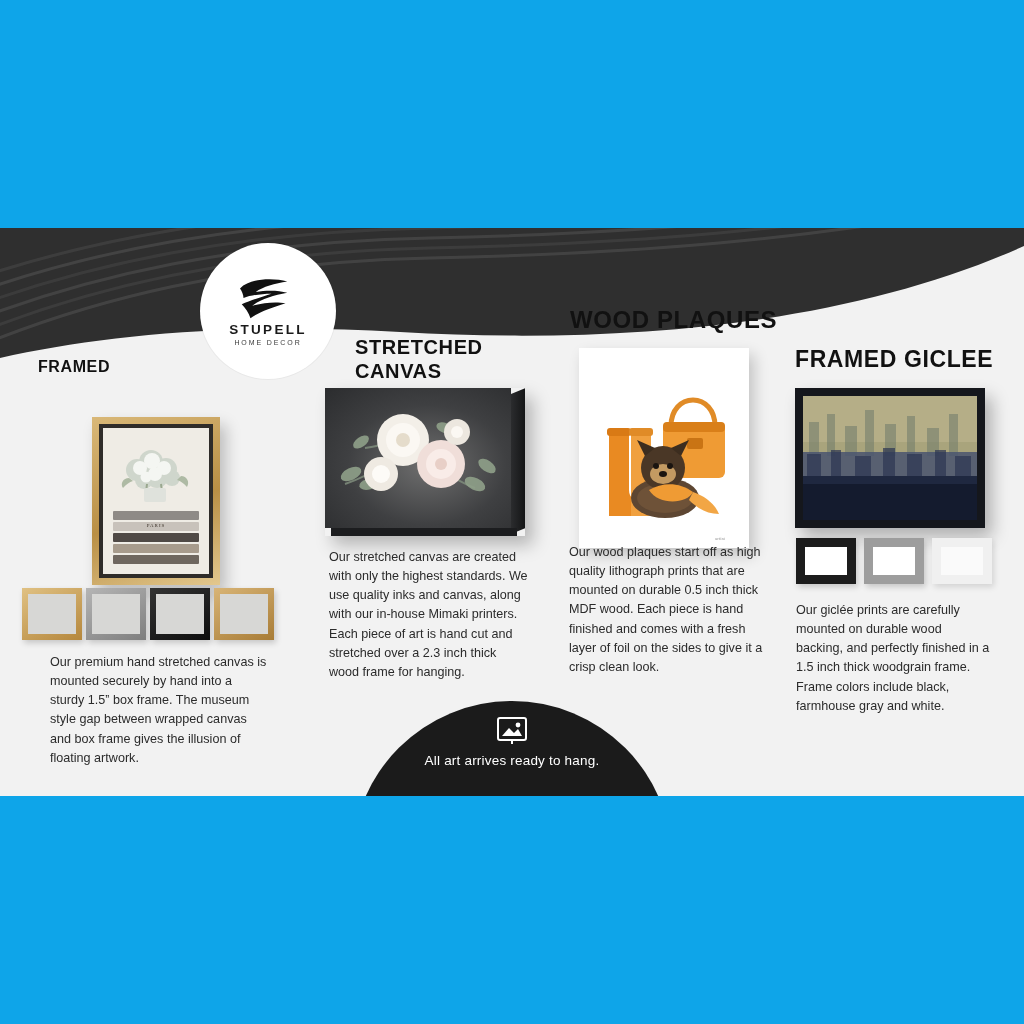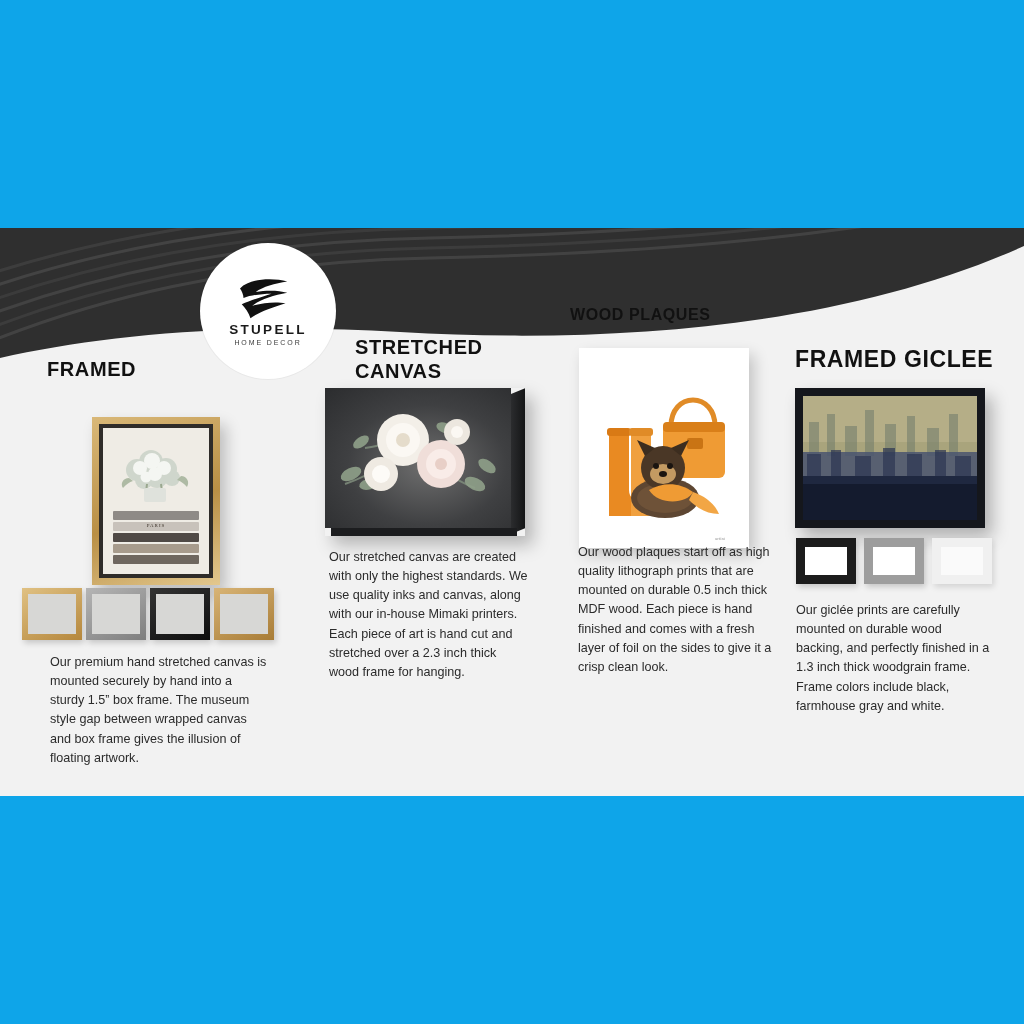--- a/index.html
+++ b/index.html
@@ -110,7 +110,7 @@
 
   
   #col3 { left: 565px; width: 200px; }
-  #col3 .col-title { position: absolute; top: 78px; left: 5px; font-size: 16px; width: 230px; }
+  #col3 .col-title { position: absolute; top: 78px; left: 5px; font-size: 24px; width: 230px; }
   #col3 .art-wrap { position: absolute; top: 120px; left: 14px; }
   #col3 .col-body { position: absolute; top: 315px; left: 13px; width: 195px; }
 

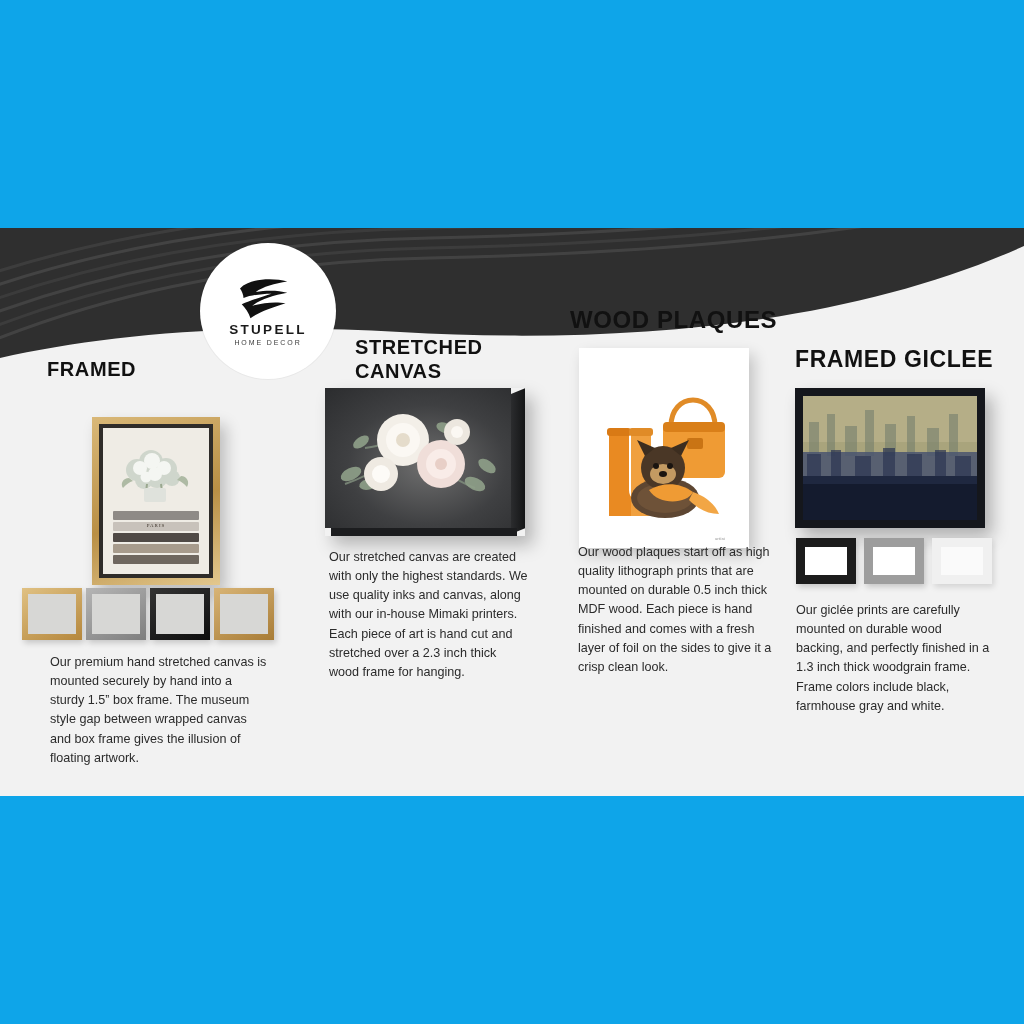--- a/index.html
+++ b/index.html
@@ -97,7 +97,7 @@
 
   
   #col1 { left: 38px; width: 250px; }
-  #col1 .col-title { position: absolute; top: 130px; left: 9px; font-size: 20px; width: 250px;}
+  #col1 .col-title { position: absolute; top: 130px; left: 0; font-size: 16px; width: 250px;}
   #col1 .art-wrap { position: absolute; top: 189px; left: 54px; }
   #col1 .swatches { position: absolute; top: 360px; left: -16px; display: flex; gap: 4px; }
   #col1 .col-body { position: absolute; top: 425px; left: 12px; width: 218px; }

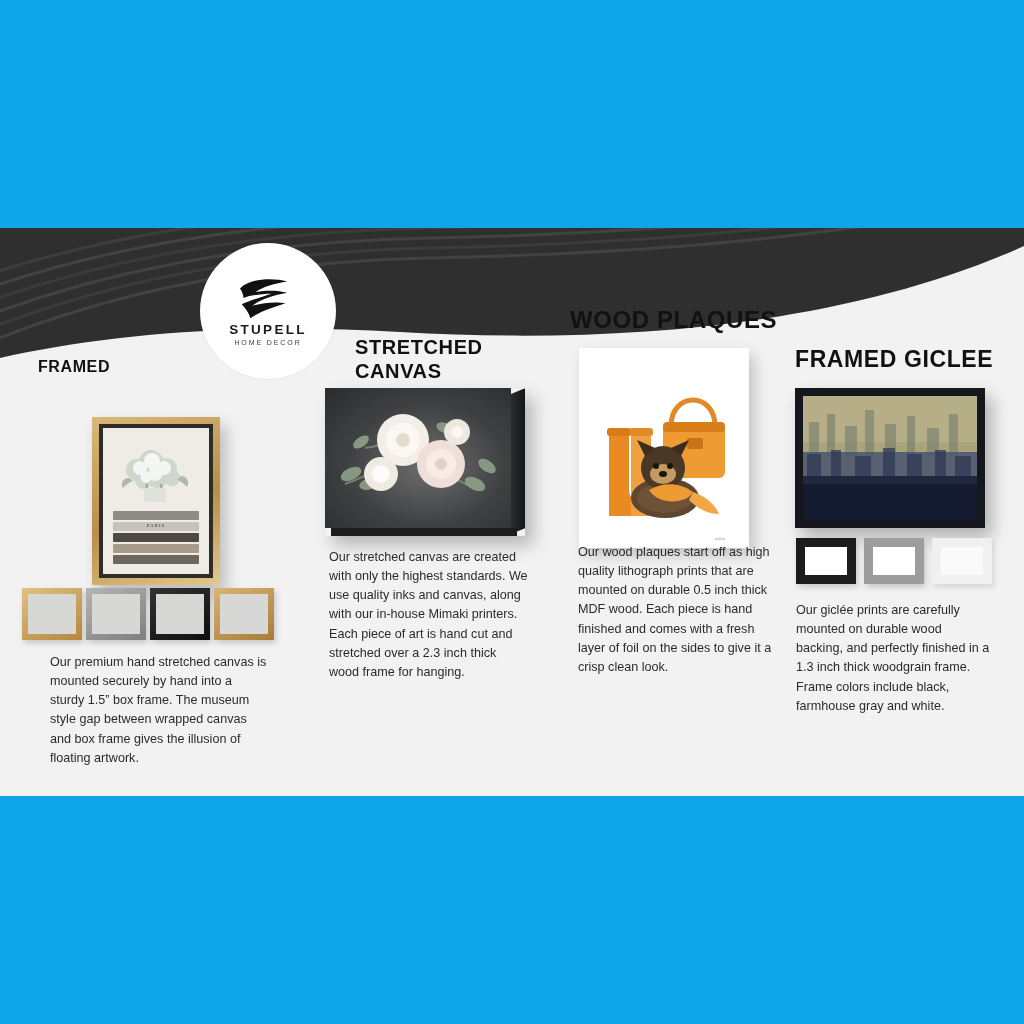--- a/index.html
+++ b/index.html
@@ -112,7 +112,7 @@
   #col3 { left: 565px; width: 200px; }
   #col3 .col-title { position: absolute; top: 78px; left: 5px; font-size: 24px; width: 230px; }
   #col3 .art-wrap { position: absolute; top: 120px; left: 14px; }
-  #col3 .col-body { position: absolute; top: 315px; left: 13px; width: 195px; }
+  #col3 .col-body { position: absolute; top: 315px; left: 4px; width: 195px; }
 
   
   #col4 { left: 795px; width: 200px; }

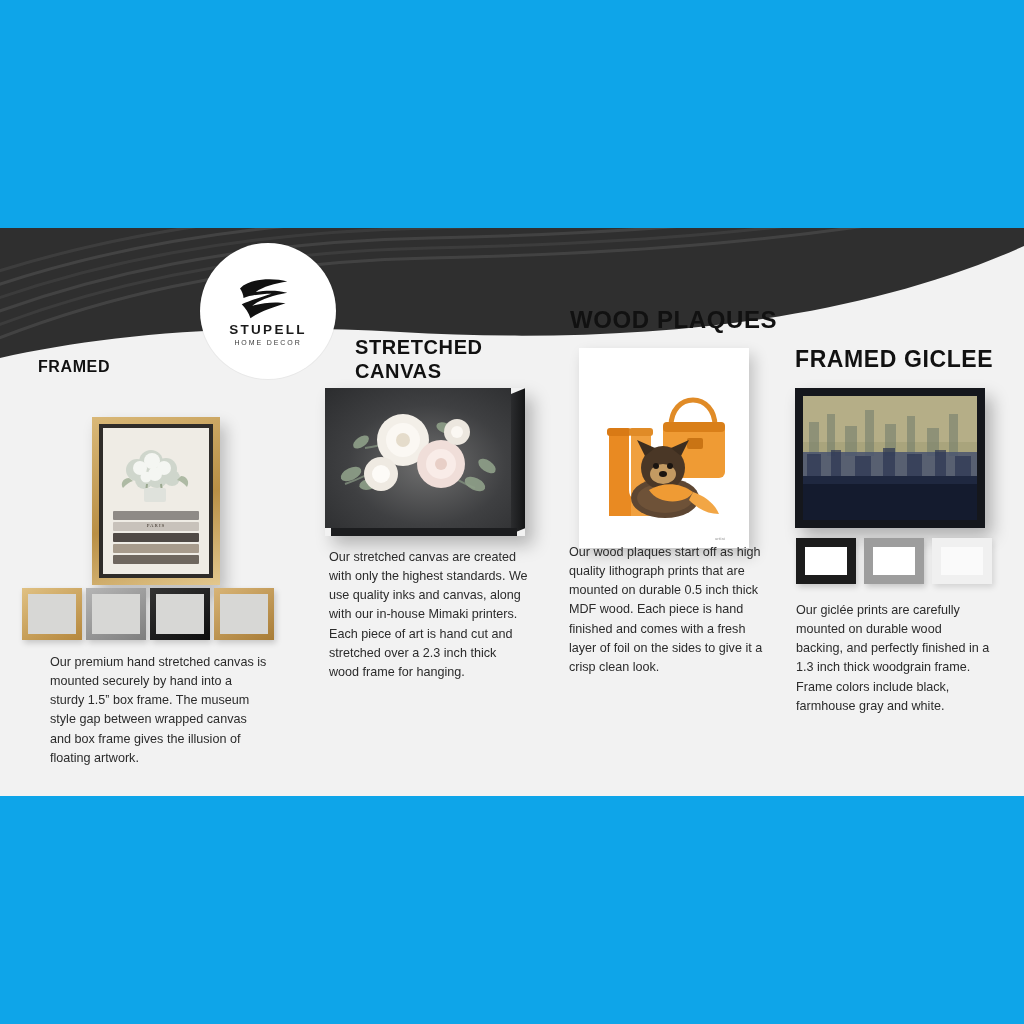--- a/index.html
+++ b/index.html
@@ -521,7 +521,7 @@
           </div>
       </div>
 
-      <div class="col-body">Our giclée prints are carefully mounted on durable wood backing, and perfectly finished in a 1.3 inch thick woodgrain frame. Frame colors include black, farmhouse gray and white.</div>
+      <div class="col-body">Our giclée prints are carefully mounted on durable wood backing, and perfectly finished in a 1.5 inch thick woodgrain frame. Frame colors include black, farmhouse gray and white.</div>
     </div>
 
 

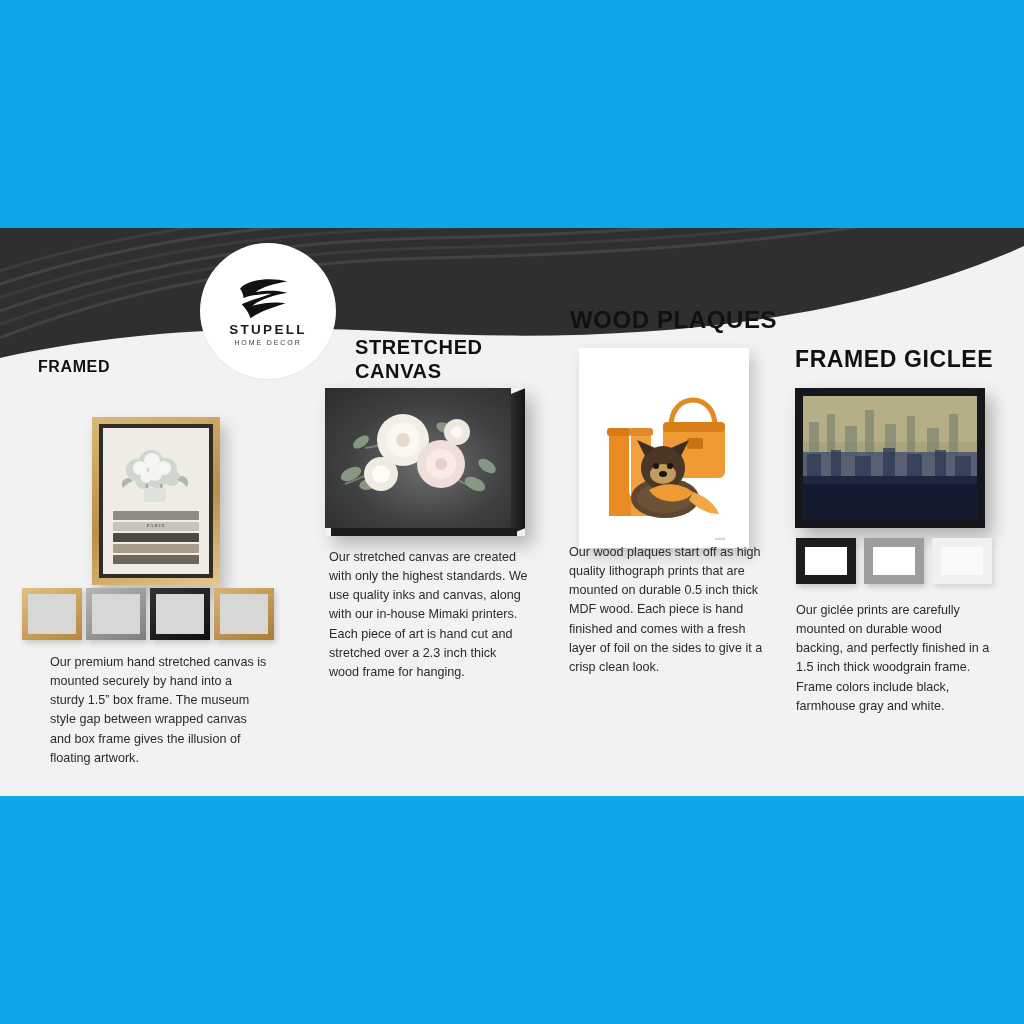--- a/index.html
+++ b/index.html
@@ -524,6 +524,18 @@
       <div class="col-body">Our giclée prints are carefully mounted on durable wood backing, and perfectly finished in a 1.5 inch thick woodgrain frame. Frame colors include black, farmhouse gray and white.</div>
     </div>
 
+    <div id="arc">
+      <div class="arc-bg"></div>
+      <div class="arc-content">
+        <svg class="arc-icon" width="40" height="32" viewBox="0 0 40 32" xmlns="http://www.w3.org/2000/svg">
+          <rect x="6" y="3" width="28" height="22" rx="2" fill="none" stroke="#ffffff" stroke-width="2"></rect>
+          <path d="M10,21 l7,-8 l5,5 l4,-4 l4,7 z" fill="#ffffff"></path>
+          <circle cx="26" cy="10" r="2.4" fill="#ffffff"></circle>
+          <path d="M20,25 v4" stroke="#ffffff" stroke-width="2"></path>
+        </svg>
+        <div class="arc-text">All art arrives ready to hang.</div>
+      </div>
+    </div>
 
   </div>
 </div>

